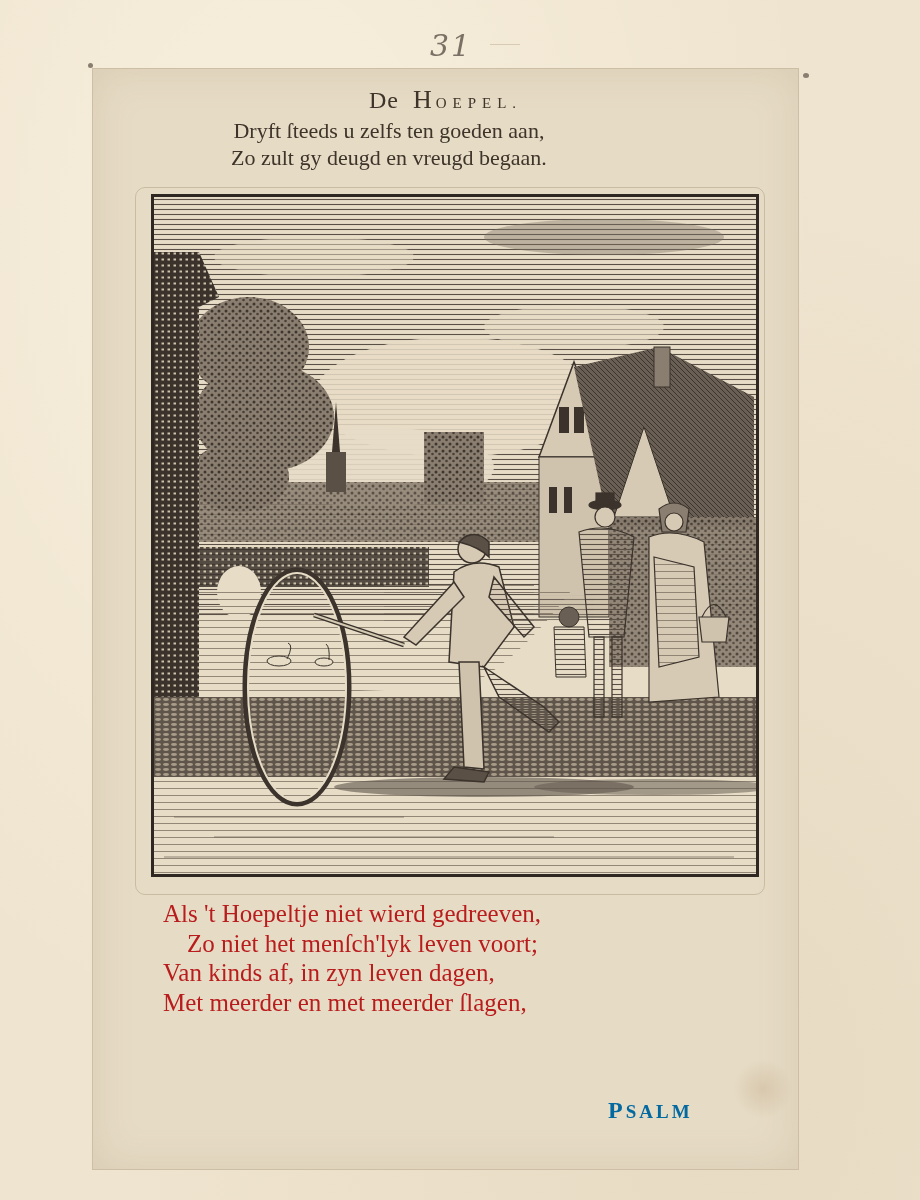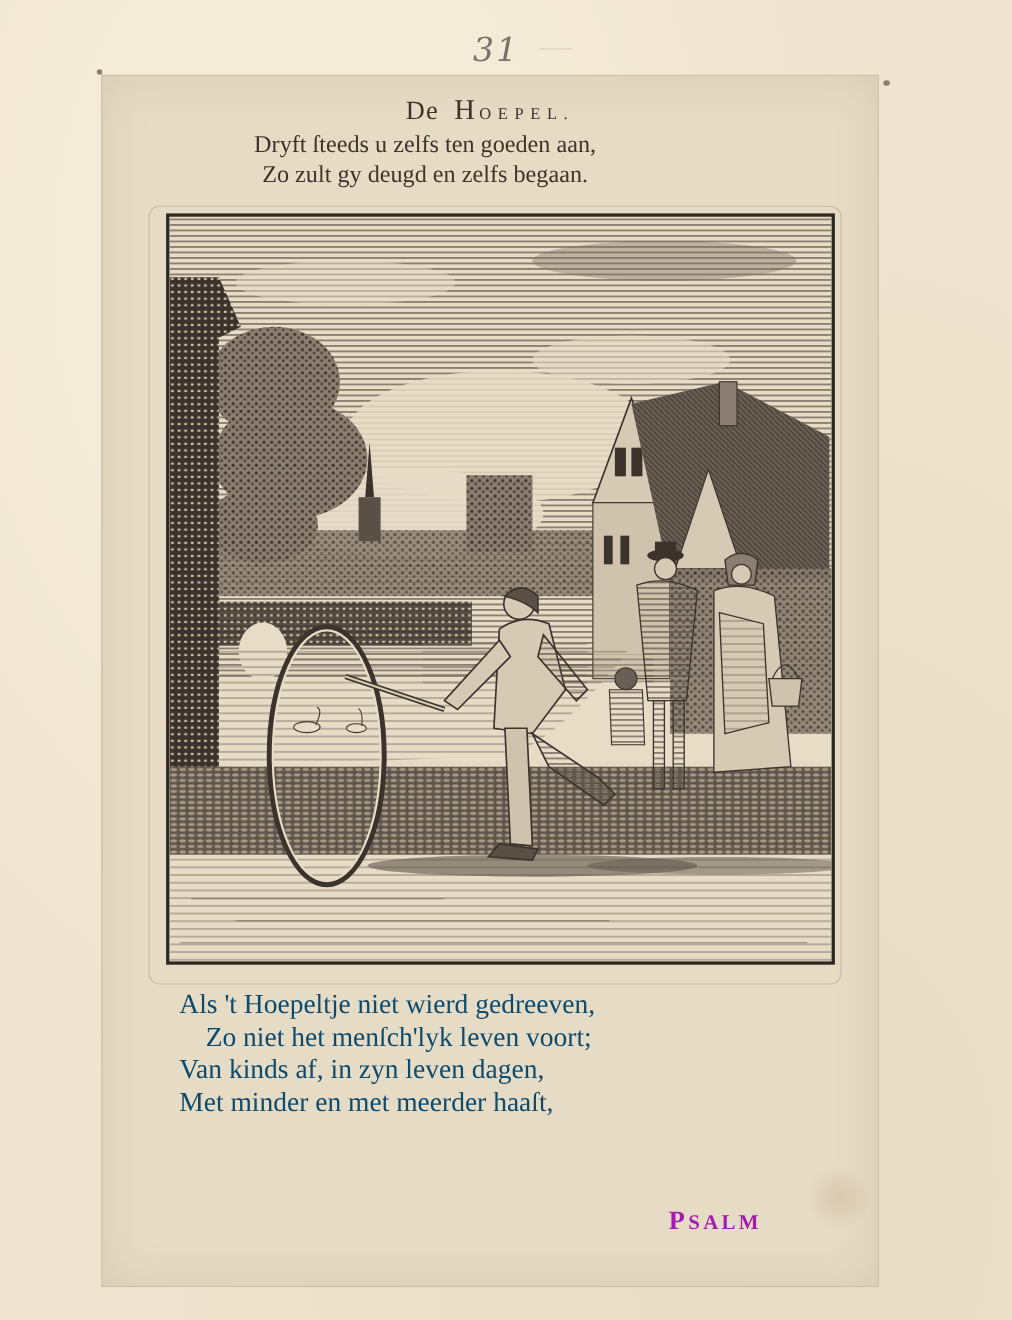--- a/index.html
+++ b/index.html
@@ -79,7 +79,7 @@
 
   <div class="motto">
     <div>Dryft ſteeds u zelfs ten goeden aan,</div>
-    <div>Zo zult gy deugd en zelfs begaan.</div>
+    <div>Zo zult gy deugd en vreugd begaan.</div>
   </div>
 
   <div class="engraving">

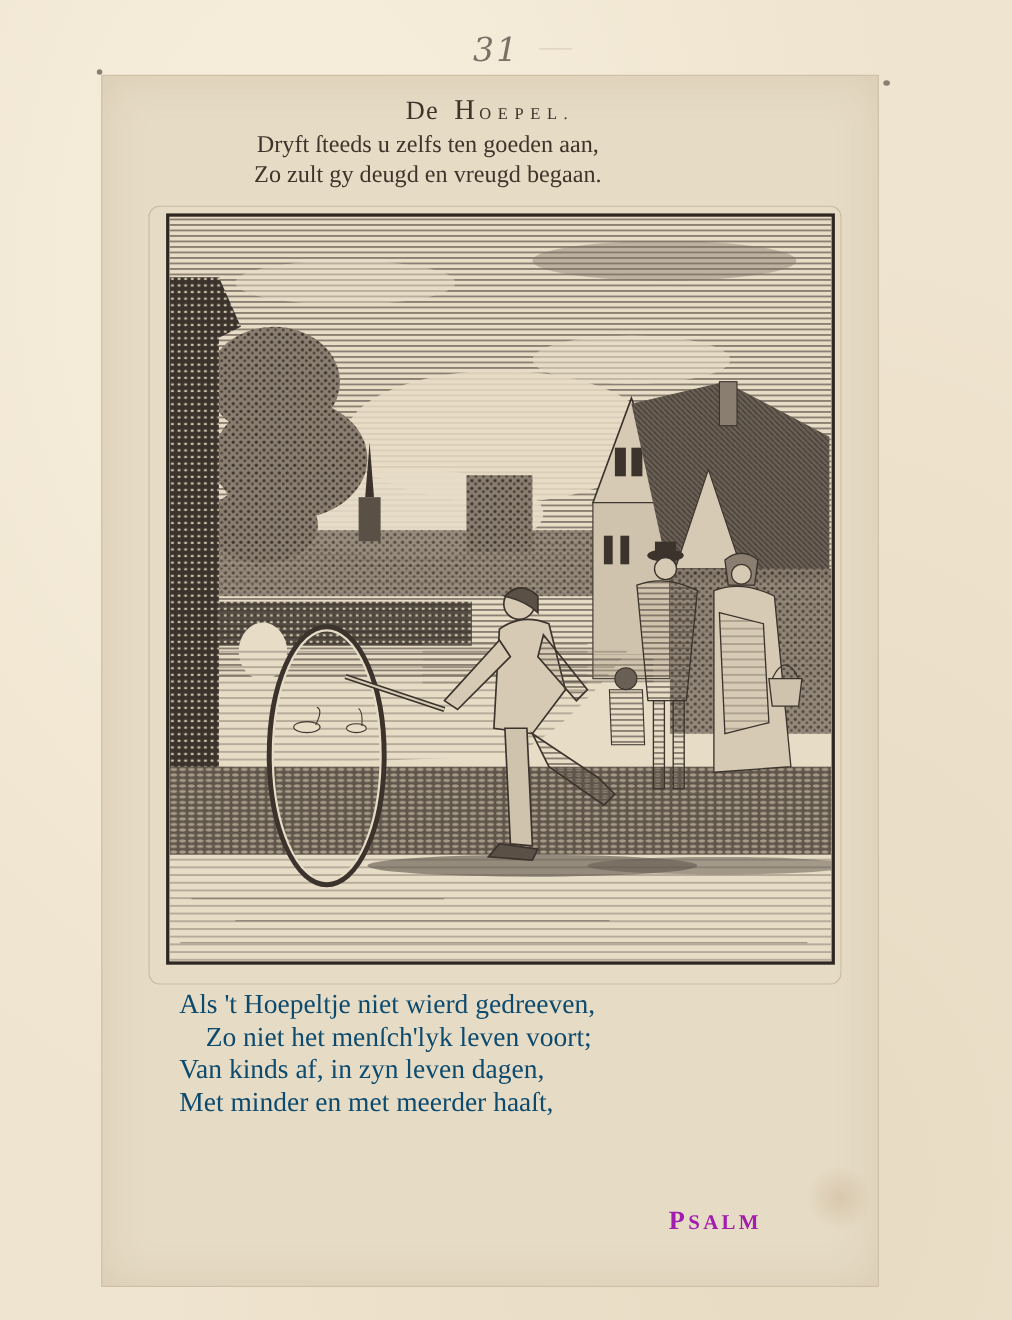--- a/index.html
+++ b/index.html
@@ -48,7 +48,7 @@
   }
   .engraving svg { display: block; }
   .verse {
-    position: absolute; left: 70px; top: 830px; font-size: 25px; line-height: 29.5px; color: #0c4a6e;
+    position: absolute; left: 70px; top: 830px; font-size: 25px; line-height: 29.5px; color: #b91c1c;
   }
   .verse div { white-space: nowrap; }
   .verse .ind2 { padding-left: 24px; }

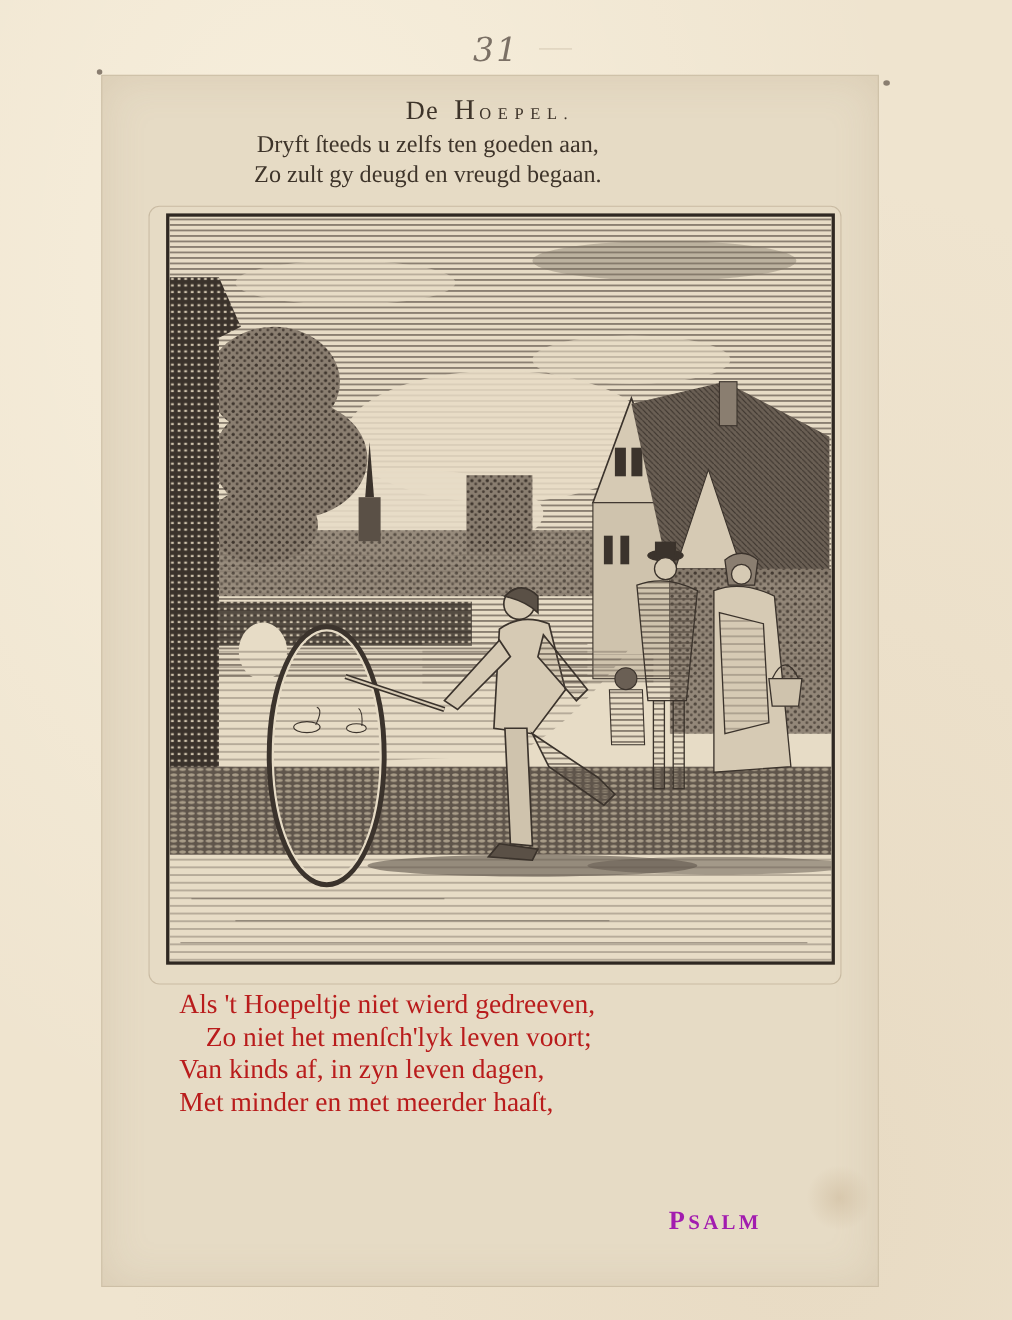--- a/index.html
+++ b/index.html
@@ -212,7 +212,7 @@
     <div>Als 't Hoepeltje niet wierd gedreeven,</div>
     <div class="ind2">Zo niet het menſch'lyk leven voort;</div>
     <div>Van kinds af, in zyn leven dagen,</div>
-    <div>Met minder en met meerder haaſt,</div>
+    <div>Met meerder en met meerder ſlagen,</div>
   </div>
 
   <div class="catchword">

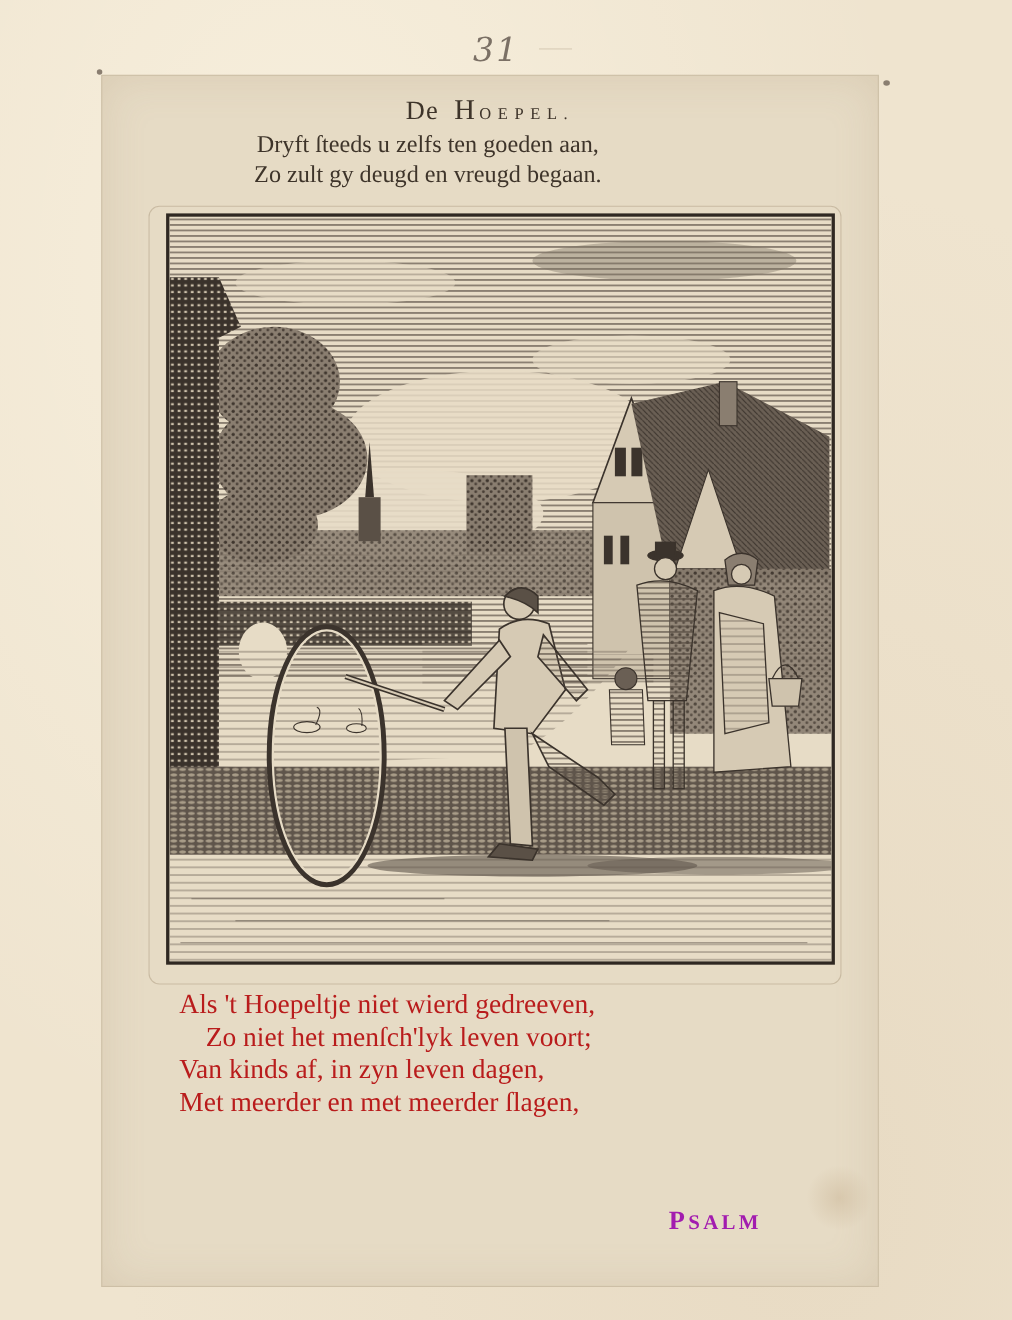--- a/index.html
+++ b/index.html
@@ -53,7 +53,7 @@
   .verse div { white-space: nowrap; }
   .verse .ind2 { padding-left: 24px; }
   .catchword {
-    position: absolute; left: 515px; top: 1028px; font-size: 19px; letter-spacing: 3px; color: #a21caf; font-weight: bold;
+    position: absolute; left: 515px; top: 1028px; font-size: 19px; letter-spacing: 3px; color: #0369a1; font-weight: bold;
   }
   .catchword .big { font-size: 24px; }
   .dot-tl { position: absolute; left: 88px; top: 63px; width: 5px; height: 5px; border-radius: 50%; background: #8a7e70; }

